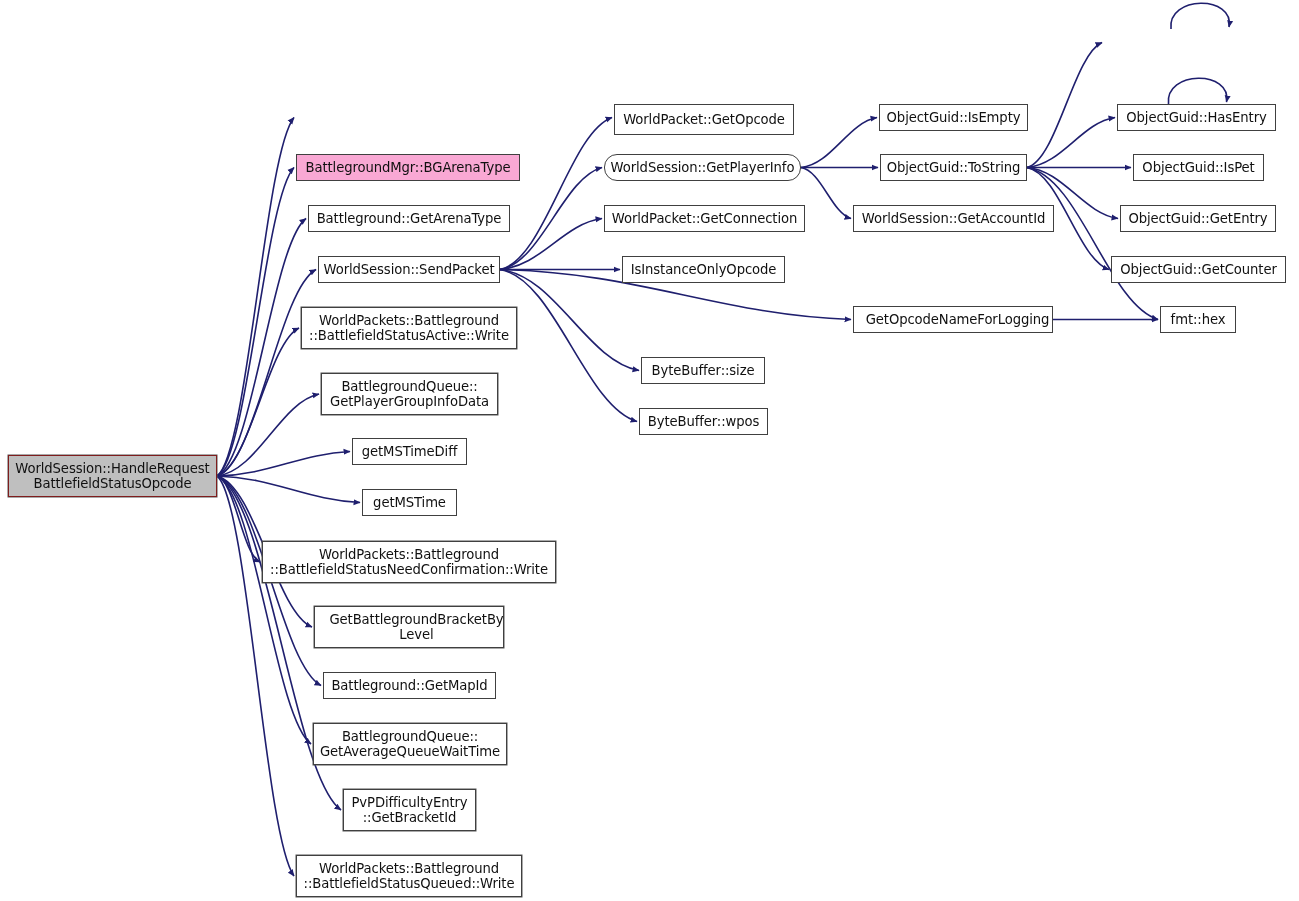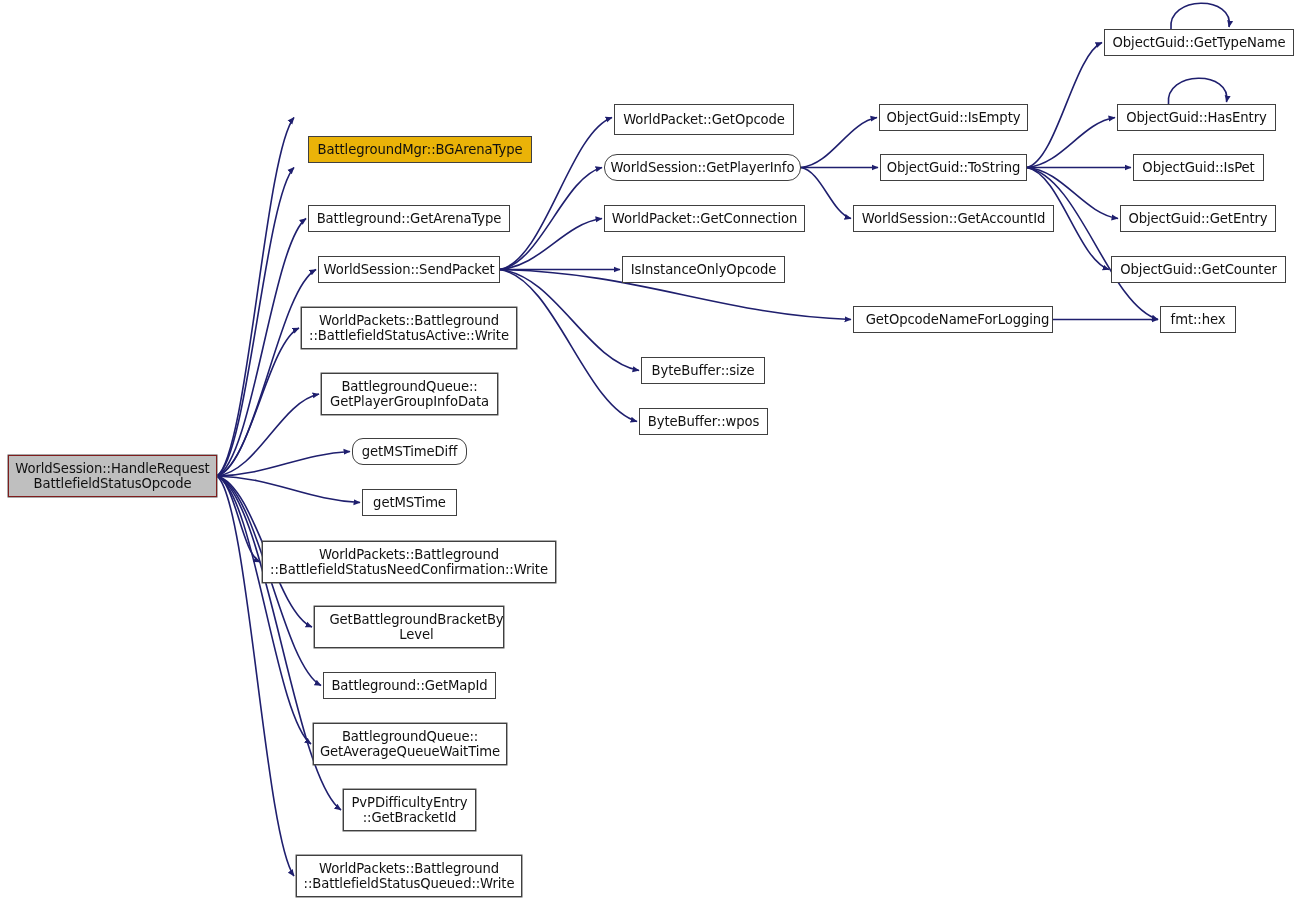--- a/index.html
+++ b/index.html
@@ -124,7 +124,6 @@
     <div class="node" style="left: 880px; top: 154px; width: 147px; height: 27px; background: rgb(255, 255, 255); border-color: rgb(64, 64, 64);">ObjectGuid::ToString</div>
     <div class="node" style="left: 853px; top: 205px; width: 201px; height: 27px; background: rgb(255, 255, 255); border-color: rgb(64, 64, 64);">WorldSession::GetAccountId</div>
     <div class="node" style="left: 853px; top: 306px; width: 200px; height: 27px; background: rgb(255, 255, 255); border-color: rgb(64, 64, 64); padding-left: 12px;">GetOpcodeNameForLogging</div>
-    <div class="node" style="left: 1104px; top: 29px; width: 190px; height: 27px; background: rgb(255, 255, 255); border-color: rgb(64, 64, 64);">ObjectGuid::GetTypeName</div>
     <div class="node" style="left: 1117px; top: 104px; width: 159px; height: 27px; background: rgb(255, 255, 255); border-color: rgb(64, 64, 64);">ObjectGuid::HasEntry</div>
     <div class="node" style="left: 1133px; top: 154px; width: 131px; height: 27px; background: rgb(255, 255, 255); border-color: rgb(64, 64, 64);">ObjectGuid::IsPet</div>
     <div class="node" style="left: 1120px; top: 205px; width: 156px; height: 27px; background: rgb(255, 255, 255); border-color: rgb(64, 64, 64);">ObjectGuid::GetEntry</div>

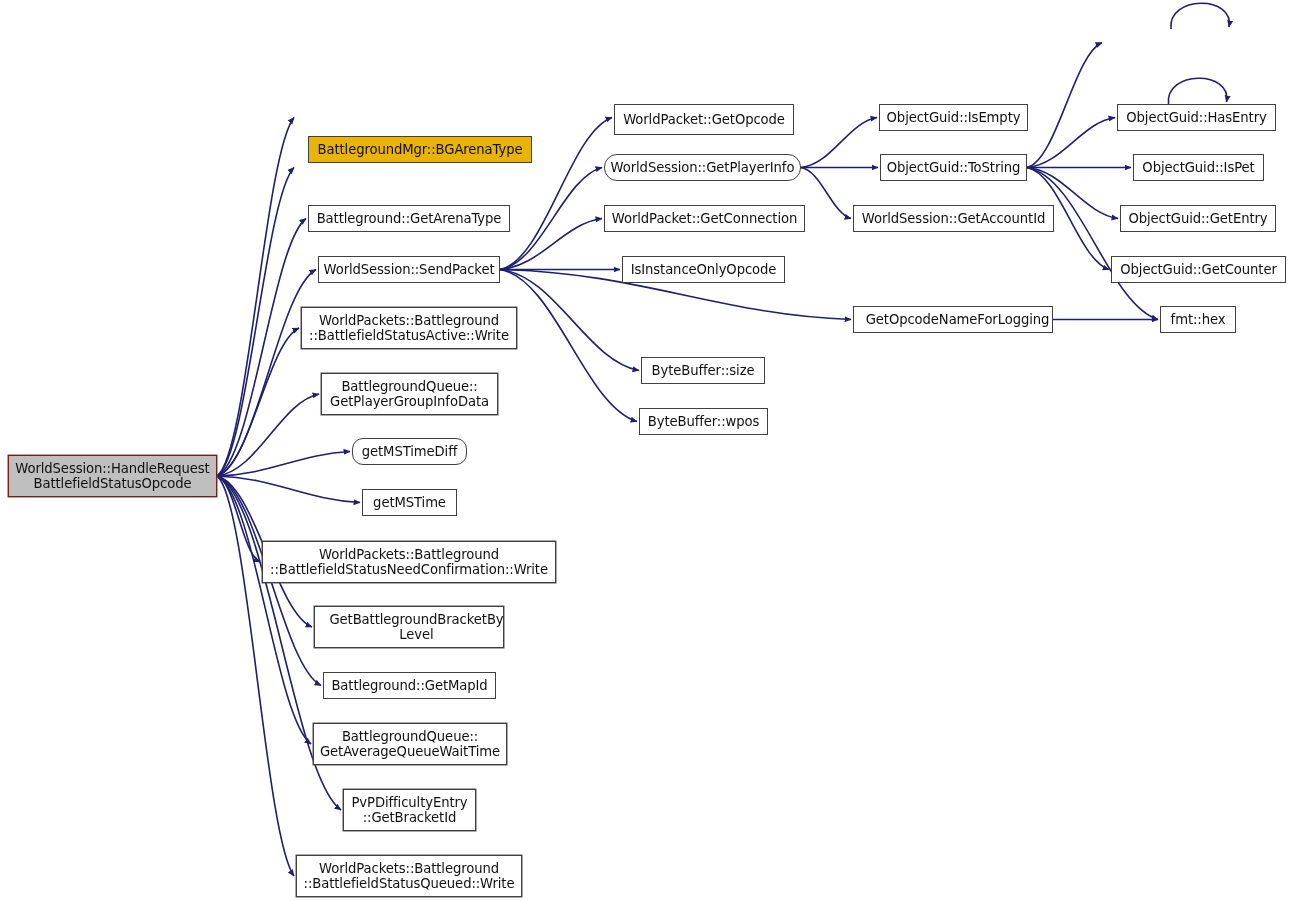--- a/index.html
+++ b/index.html
@@ -94,7 +94,7 @@
     </svg>
 <div class="node root thick" style="left: 8px; top: 455px; width: 209px; height: 42px; background: rgb(191, 191, 191);">WorldSession::HandleRequest
 BattlefieldStatusOpcode</div>
-    <div class="node" style="left: 296px; top: 136px; width: 224px; height: 27px; background: #eab308; border-color: rgb(64, 64, 64); margin-left: 12px;">BattlegroundMgr::BGArenaType</div>
+    <div class="node" style="left: 296px; top: 154px; width: 224px; height: 27px; background: #f9a8d4; border-color: rgb(64, 64, 64);">BattlegroundMgr::BGArenaType</div>
     <div class="node" style="left: 308px; top: 205px; width: 202px; height: 27px; background: rgb(255, 255, 255); border-color: rgb(64, 64, 64);">Battleground::GetArenaType</div>
     <div class="node" style="left: 318px; top: 256px; width: 182px; height: 27px; background: rgb(255, 255, 255); border-color: rgb(64, 64, 64);">WorldSession::SendPacket</div>
     <div class="node thick" style="left: 301px; top: 307px; width: 216px; height: 42px; background: rgb(255, 255, 255); border-color: rgb(64, 64, 64);">WorldPackets::Battleground

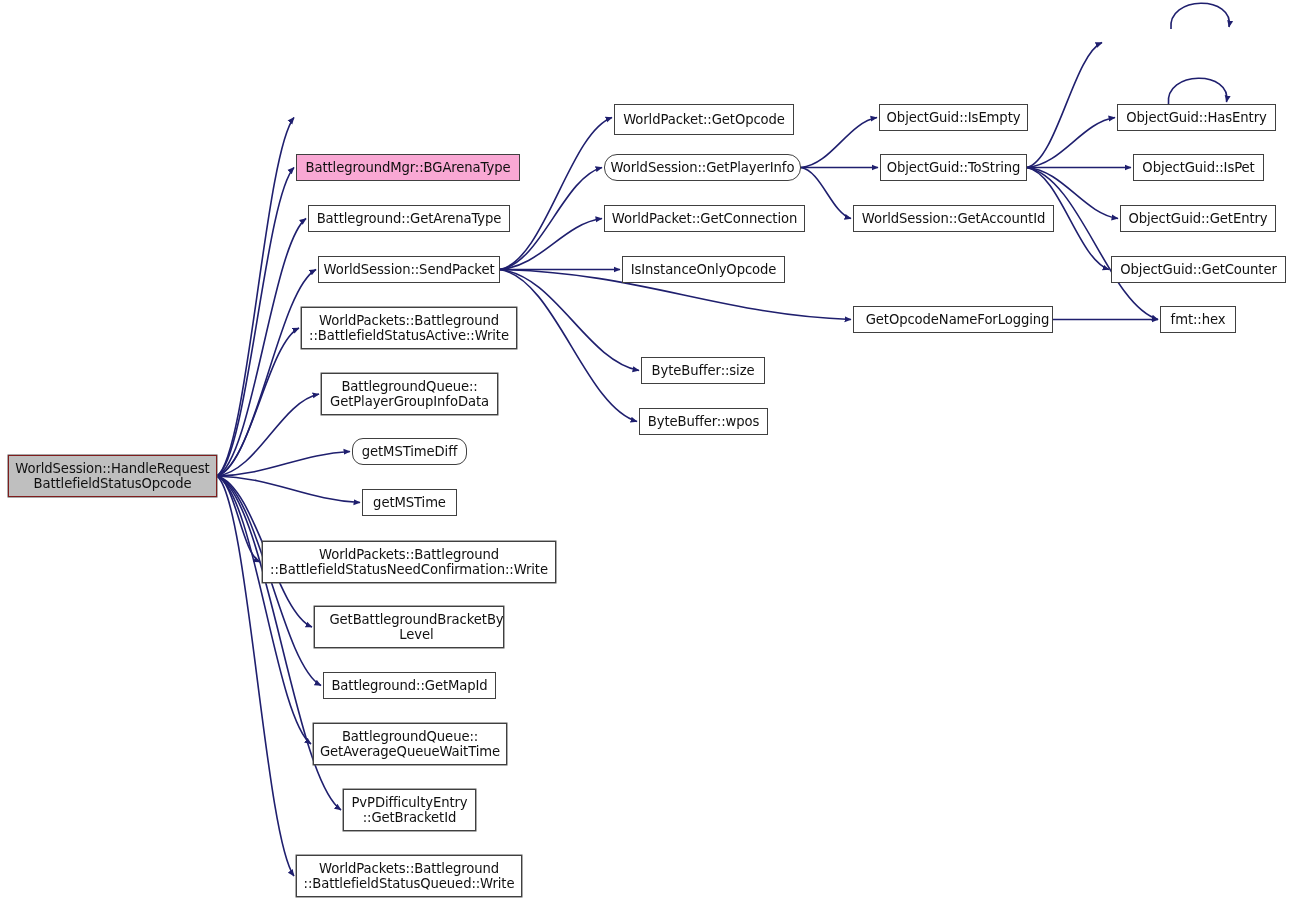--- a/index.html
+++ b/index.html
@@ -101,7 +101,7 @@
 ::BattlefieldStatusActive::Write</div>
     <div class="node thick" style="left: 321px; top: 373px; width: 177px; height: 42px; background: rgb(255, 255, 255); border-color: rgb(64, 64, 64);">BattlegroundQueue::
 GetPlayerGroupInfoData</div>
-    <div class="node" style="left: 352px; top: 438px; width: 115px; height: 27px; background: rgb(255, 255, 255); border-color: rgb(64, 64, 64); border-radius: 11px;">getMSTimeDiff</div>
+    <div class="node" style="left: 352px; top: 438px; width: 115px; height: 27px; background: rgb(255, 255, 255); border-color: rgb(64, 64, 64);">getMSTimeDiff</div>
     <div class="node" style="left: 362px; top: 489px; width: 95px; height: 27px; background: rgb(255, 255, 255); border-color: rgb(64, 64, 64);">getMSTime</div>
     <div class="node thick" style="left: 262px; top: 541px; width: 294px; height: 42px; background: rgb(255, 255, 255); border-color: rgb(64, 64, 64);">WorldPackets::Battleground
 ::BattlefieldStatusNeedConfirmation::Write</div>

